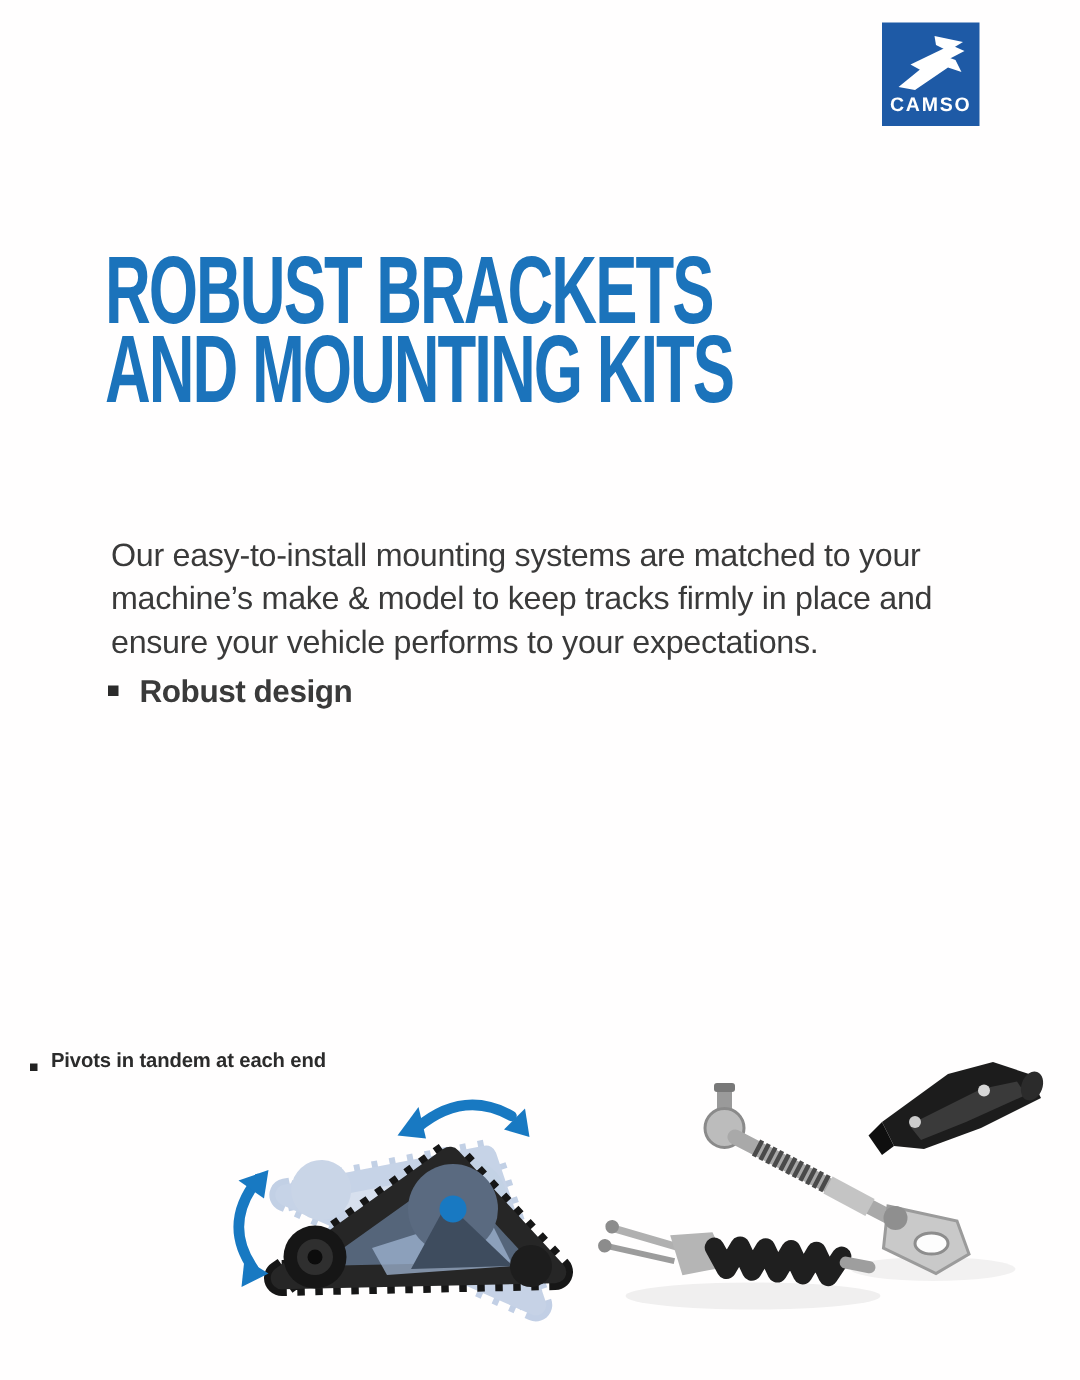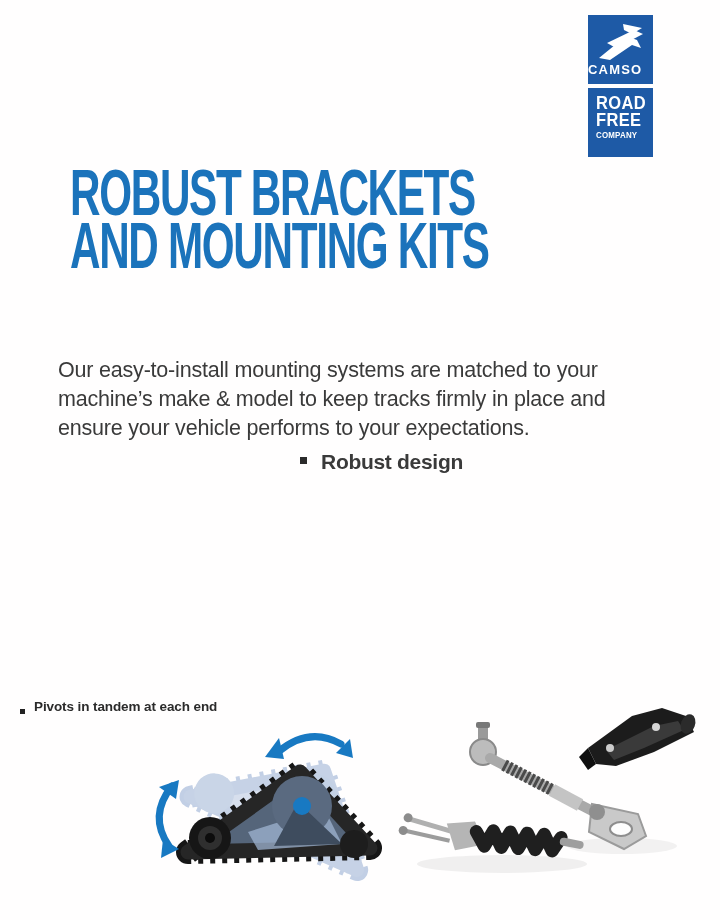--- a/index.html
+++ b/index.html
@@ -20,7 +20,7 @@
   .camso-icon { position:absolute; left:9px; top:7px; }
   .camso-label {
     position:absolute; bottom:7px; left:0; width:100%;
-    color:#fff; font-weight:bold;
+    text-align:center; color:#fff; font-weight:bold;
     font-size:13px; letter-spacing:1.2px;
   }
   .rf-inner { padding:7px 0 0 8px; color:#fff; font-weight:bold; }

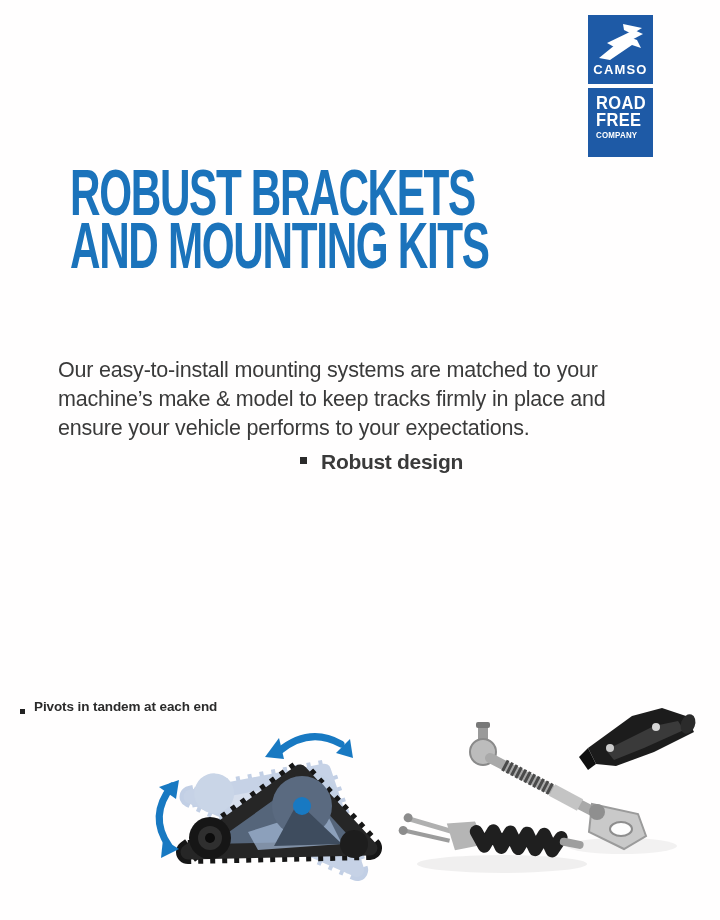--- a/index.html
+++ b/index.html
@@ -87,13 +87,6 @@
     <div class="camso-label">CAMSO</div>
   </div>
 
-  <div class="logo-box logo-roadfree">
-    <div class="rf-inner">
-      <div class="rf-big">ROAD</div>
-      <div class="rf-big">FREE</div>
-      <div class="rf-small">COMPANY</div>
-    </div>
-  </div>
 
   <div class="heading">
     <div>ROBUST BRACKETS</div>

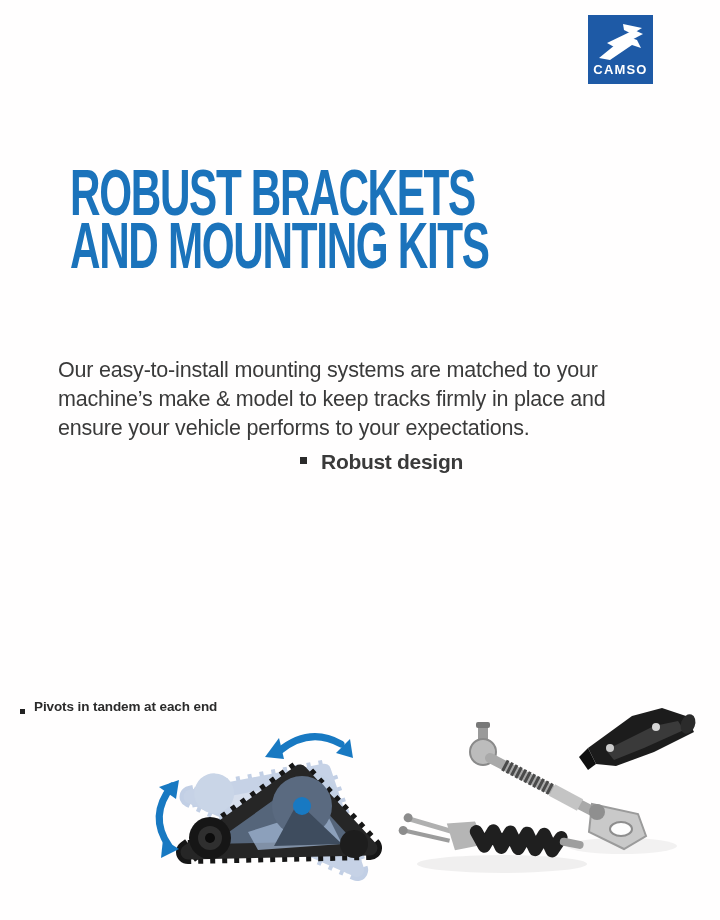--- a/index.html
+++ b/index.html
@@ -44,7 +44,7 @@
 
   
   .intro {
-    position:absolute; left:58px; top:356px; width:630px;
+    position:absolute; left:74px; top:356px; width:630px;
     font-size:21.5px; line-height:29px; letter-spacing:-0.2px;
     color:var(--text-dark,#3A3A3A); white-space:pre-line;
   }

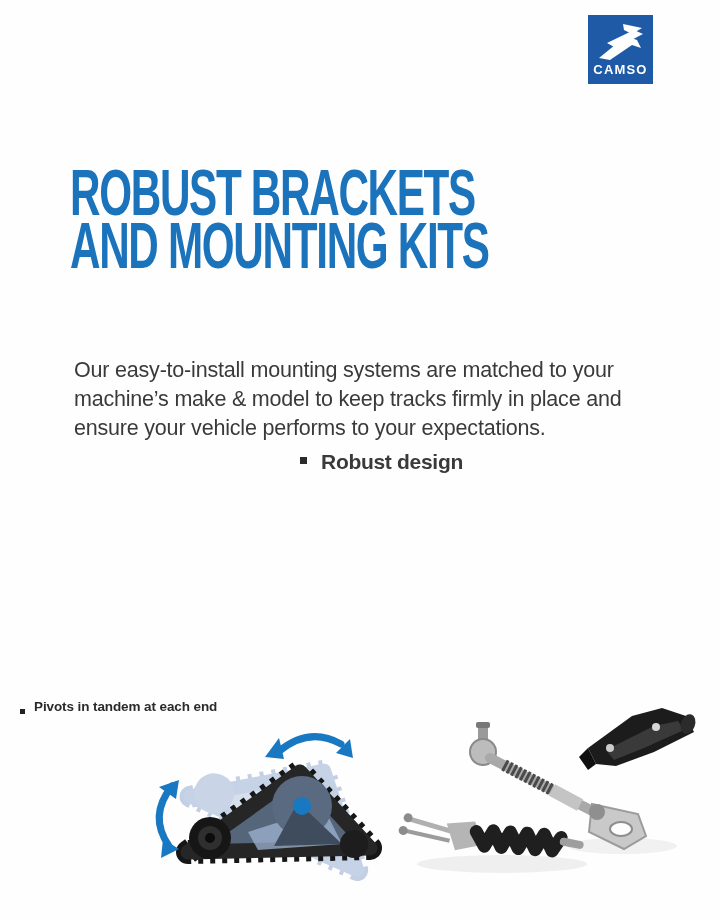--- a/index.html
+++ b/index.html
@@ -51,7 +51,7 @@
 
   
   .bullets { position:absolute; left:71px; top:446px; width:620px; }
-  .bullet-item { display:flex; margin-bottom:7px;justify-content:center; }
+  .bullet-item { display:flex; margin-bottom:7px; }
   .bullet-marker {
     flex:none; width:7px; height:7px; background:#2b2b2b;
     margin:11px 14px 0 1px;

